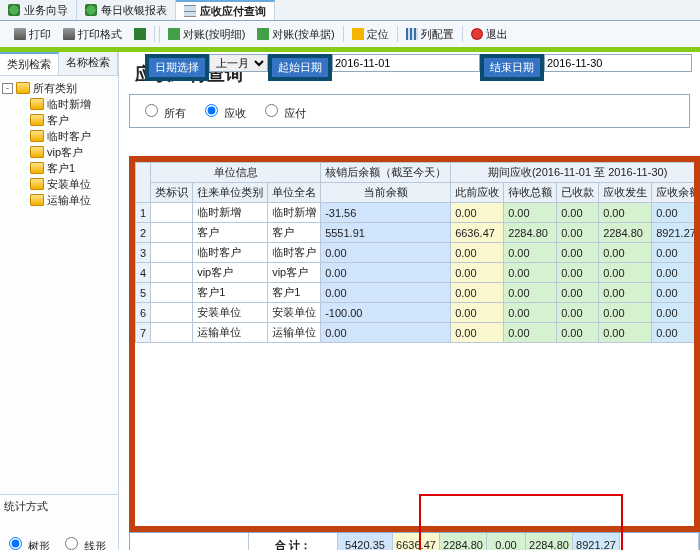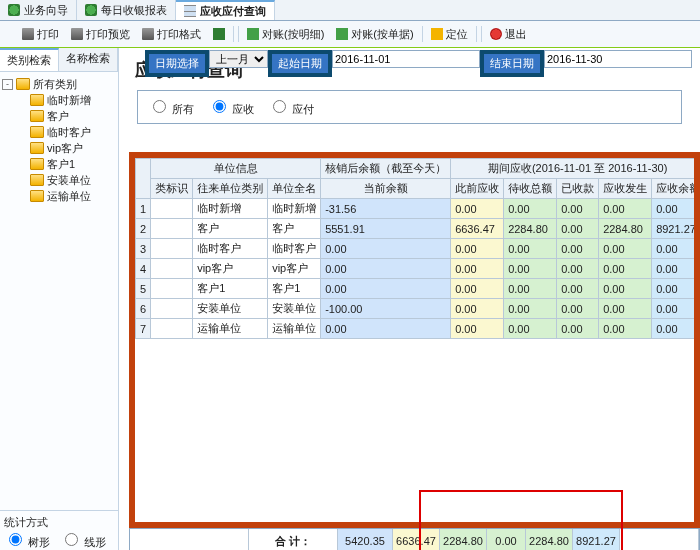--- a/index.html
+++ b/index.html
@@ -9,7 +9,7 @@
 .tabs-top .tab .ico{width:12px;height:12px;display:inline-block}
 .ico-green{background:radial-gradient(circle,#4caf50 55%,#2e7d32 56%);border-radius:2px}
 .ico-grid{background:linear-gradient(#888 0 0) 0 0/100% 1px no-repeat,linear-gradient(#888 0 0) 0 50%/100% 1px no-repeat,linear-gradient(#888 0 0) 0 100%/100% 1px no-repeat,#cfe0f2}
-.toolbar{display:flex;align-items:center;gap:4px;padding:2px 18px;border-bottom:1px solid #84cc16;background:#f4f8fc;height:22px}
+.toolbar{display:flex;align-items:center;gap:4px;padding:2px 10px;border-bottom:5px solid #84cc16;background:#f4f8fc;height:22px}
 .tbtn{display:flex;align-items:center;gap:3px;padding:1px 4px;cursor:pointer;border-radius:2px}
 .tbtn .g{width:12px;height:12px}
 .sep{width:1px;height:16px;background:#c4d4e4}

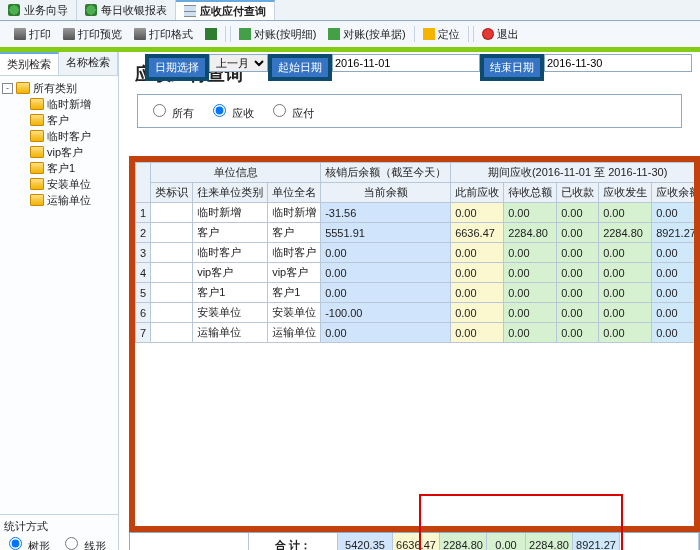--- a/index.html
+++ b/index.html
@@ -77,10 +77,6 @@
     </div>
     <div class="tbtn">
       <span class="g g-print"></span>
-      <span>打印预览</span>
-    </div>
-    <div class="tbtn">
-      <span class="g g-print"></span>
       <span>打印格式</span>
     </div>
     <div class="tbtn">

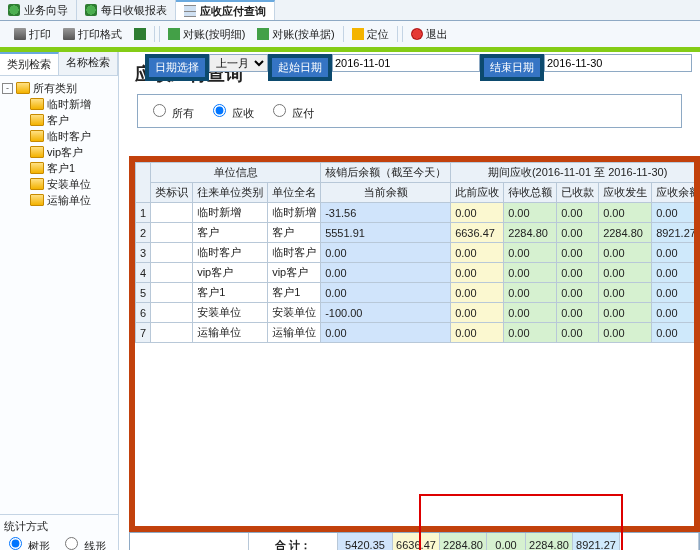--- a/index.html
+++ b/index.html
@@ -98,6 +98,10 @@
       <span>定位</span>
     </div>
     <div class="sep"></div>
+    <div class="tbtn">
+      <span class="g g-cols"></span>
+      <span>列配置</span>
+    </div>
     <div class="sep"></div>
     <div class="tbtn">
       <span class="g g-exit"></span>

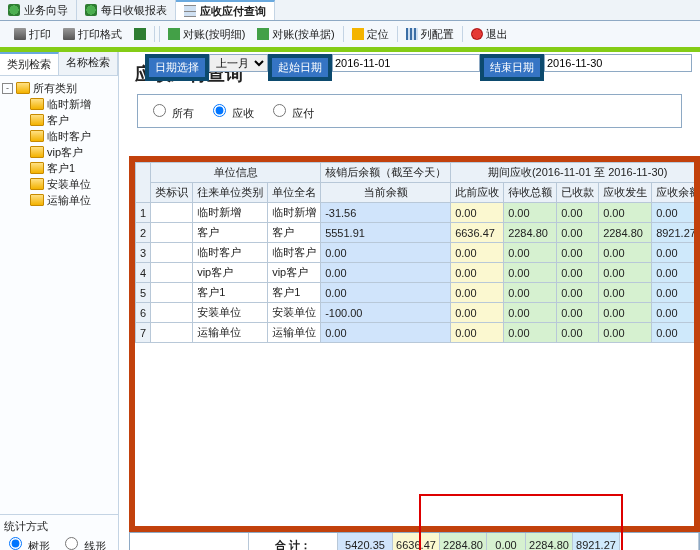--- a/index.html
+++ b/index.html
@@ -38,7 +38,7 @@
 .datehdr .lbl{background:#3574c4;color:#fff;padding:2px 6px;border:4px solid #0c4a6e}
 .datehdr select,.datehdr input{font-size:11px;border:1px solid #8ea9c4;padding:1px 2px;height:18px;box-sizing:border-box}
 .qtitle{font-size:18px;font-weight:bold;padding:10px 0 8px 16px}
-.filterrow{margin:0 18px;border:1px solid #8ea9c4;background:#fff;padding:6px 10px;display:flex;gap:14px;align-items:center}
+.filterrow{margin:0 10px;border:1px solid #8ea9c4;background:#fff;padding:6px 10px;display:flex;gap:14px;align-items:center}
 .gridwrap{position:absolute;top:104px;left:10px;right:0;bottom:26px;border:6px solid #c2410c;overflow:auto}
 table.grid{border-collapse:collapse;font-size:11px}
 table.grid th,table.grid td{border:1px solid #b8c8d8;padding:2px 4px;text-align:left;white-space:nowrap;height:18px;box-sizing:border-box}

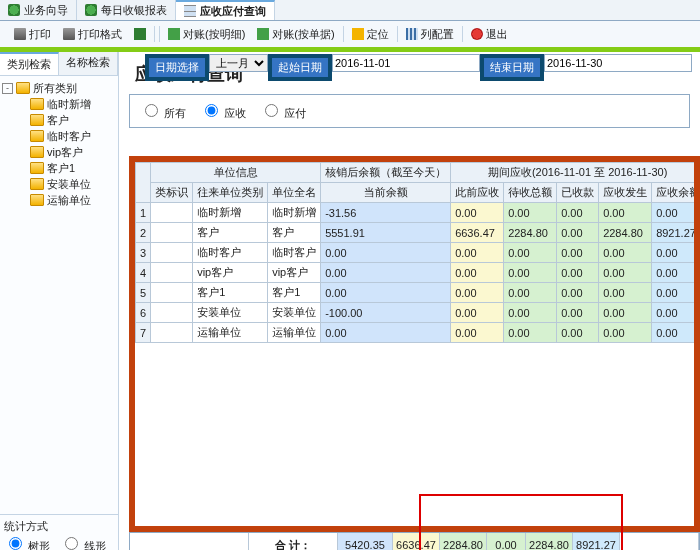--- a/index.html
+++ b/index.html
@@ -31,7 +31,7 @@
 .tnode .fld{width:12px;height:10px;background:linear-gradient(#ffe083,#f3b200);border:1px solid #c78a00;border-radius:1px}
 .lvl0{padding-left:0}.lvl1{padding-left:14px}
 .statbox{border-top:1px solid #c4d4e4;padding:4px}
-.statbox .ttl{margin-bottom:0}
+.statbox .ttl{margin-bottom:20px}
 .radiorow{display:flex;gap:10px}
 .rightpane{flex:1;position:relative;overflow:hidden}
 .datehdr{position:absolute;top:2px;right:8px;display:flex;font-size:11px}

